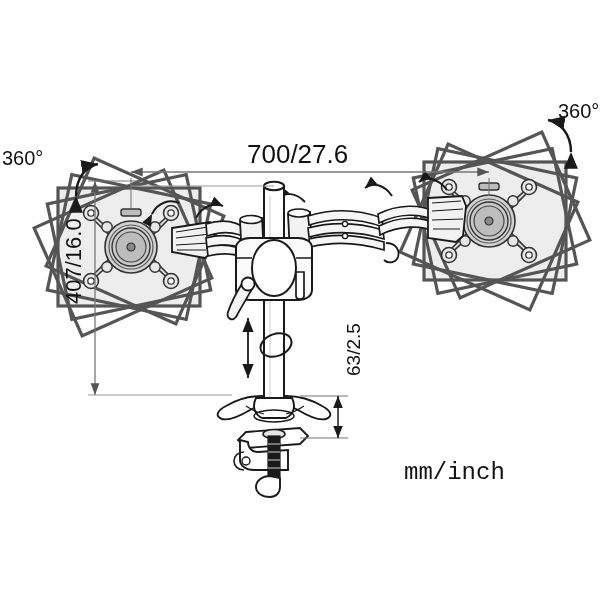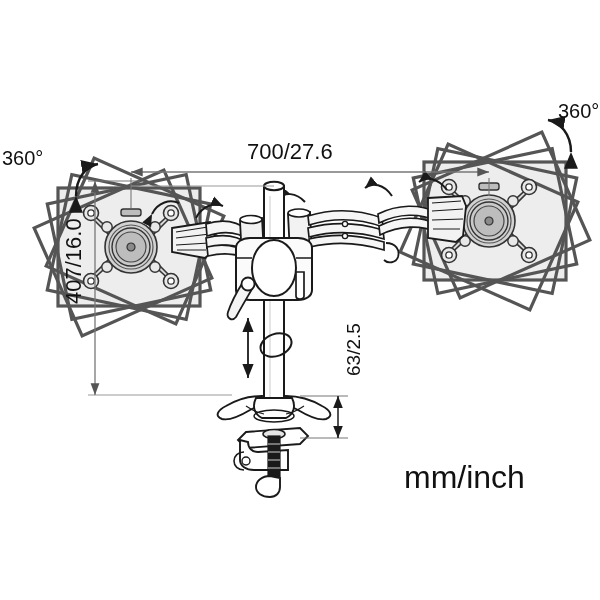--- a/index.html
+++ b/index.html
@@ -34,7 +34,7 @@
   .t-width {
     left: 247px;
     top: 141px;
-    font-size: 22px;
+    font-size: 26px;
     text-align: center;
   }
   .t-height {

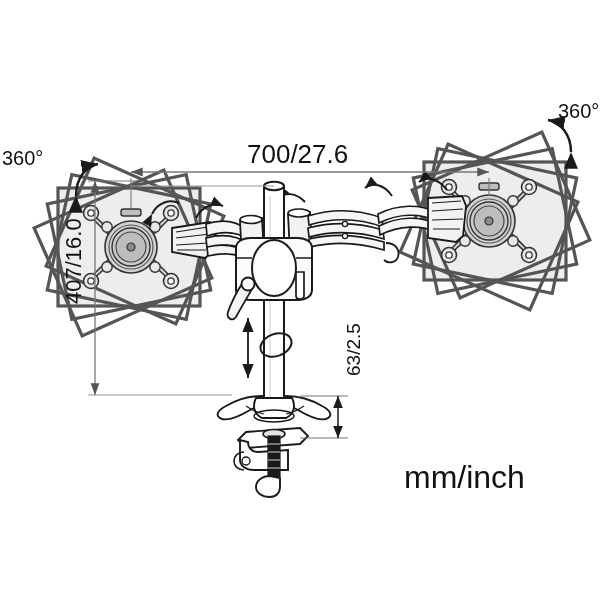--- a/index.html
+++ b/index.html
@@ -54,7 +54,8 @@
   .t-units {
     left: 404px;
     top: 461px;
-    font-size: 32px;
+    font-size: 24px;
+    font-family: Liberation Mono, monospace;
   }
   .t-rot-left {
     left: 2px;

